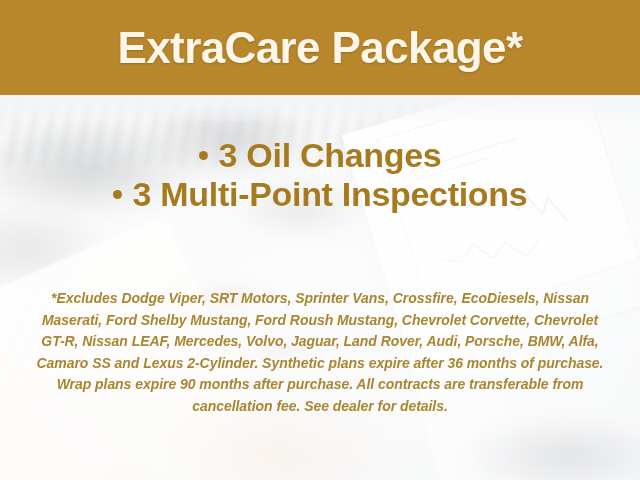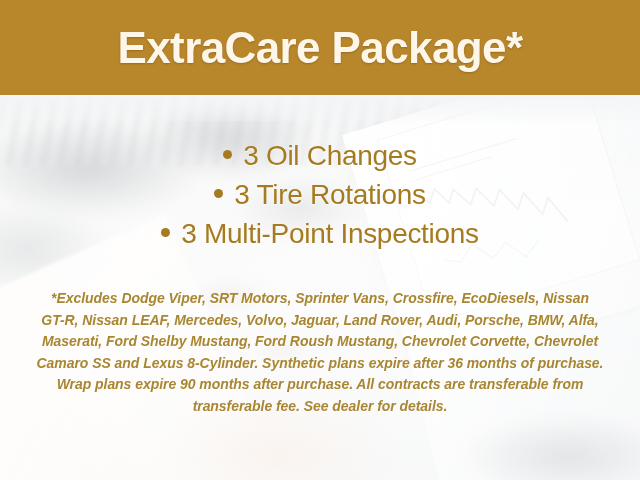--- a/index.html
+++ b/index.html
@@ -160,8 +160,8 @@
   }
   .benefit-row {
     color: #a67b20;
-    font-size: 28px;
-    font-weight: normal;
+    font-size: 34px;
+    font-weight: bold;
     line-height: 39px;
     letter-spacing: -0.3px;
     white-space: nowrap;

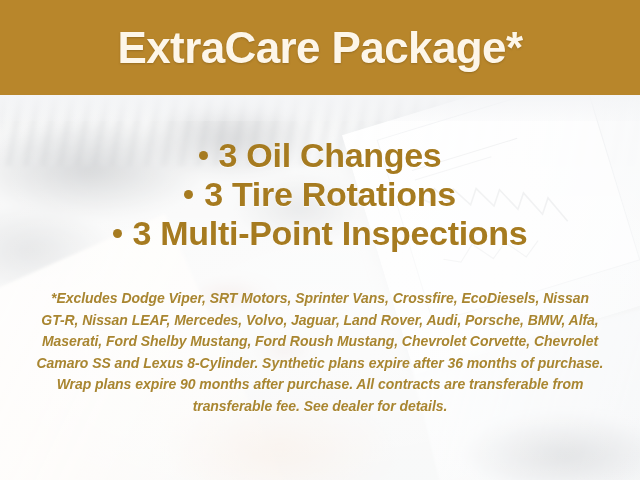--- a/index.html
+++ b/index.html
@@ -229,9 +229,6 @@
       <span class="benefit-bullet"></span><span>3 Oil Changes</span>
     </div>
     <div class="benefit-row">
-      <span class="benefit-bullet"></span><span>3 Tire Rotations</span>
-    </div>
-    <div class="benefit-row">
       <span class="benefit-bullet"></span><span>3 Multi-Point Inspections</span>
     </div>
   </div>

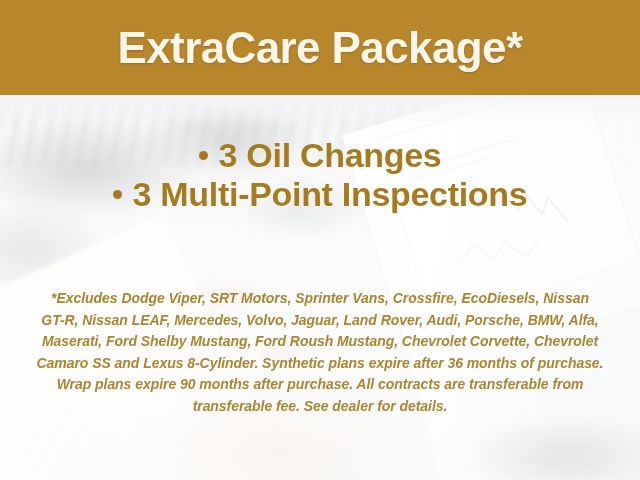--- a/index.html
+++ b/index.html
@@ -235,8 +235,8 @@
 
   <div id="fineprint">
     <div class="fp-line">*Excludes Dodge Viper, SRT Motors, Sprinter Vans, Crossfire, EcoDiesels, Nissan</div>
+    <div class="fp-line">Maserati, Ford Shelby Mustang, Ford Roush Mustang, Chevrolet Corvette, Chevrolet</div>
     <div class="fp-line">GT-R, Nissan LEAF, Mercedes, Volvo, Jaguar, Land Rover, Audi, Porsche, BMW, Alfa,</div>
-    <div class="fp-line">Maserati, Ford Shelby Mustang, Ford Roush Mustang, Chevrolet Corvette, Chevrolet</div>
     <div class="fp-line">Camaro SS and Lexus 8-Cylinder. Synthetic plans expire after 36 months of purchase.</div>
     <div class="fp-line">Wrap plans expire 90 months after purchase. All contracts are transferable from</div>
     <div class="fp-line">transferable fee. See dealer for details.</div>

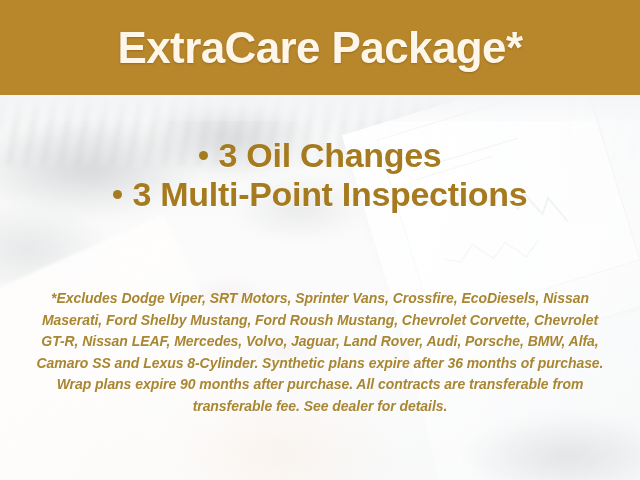--- a/index.html
+++ b/index.html
@@ -237,7 +237,7 @@
     <div class="fp-line">*Excludes Dodge Viper, SRT Motors, Sprinter Vans, Crossfire, EcoDiesels, Nissan</div>
     <div class="fp-line">Maserati, Ford Shelby Mustang, Ford Roush Mustang, Chevrolet Corvette, Chevrolet</div>
     <div class="fp-line">GT-R, Nissan LEAF, Mercedes, Volvo, Jaguar, Land Rover, Audi, Porsche, BMW, Alfa,</div>
-    <div class="fp-line">Camaro SS and Lexus 8-Cylinder. Synthetic plans expire after 36 months of purchase.</div>
+    <div class="fp-line">Camaro SS and Lexus 2-Cylinder. Synthetic plans expire after 36 months of purchase.</div>
     <div class="fp-line">Wrap plans expire 90 months after purchase. All contracts are transferable from</div>
     <div class="fp-line">transferable fee. See dealer for details.</div>
   </div>

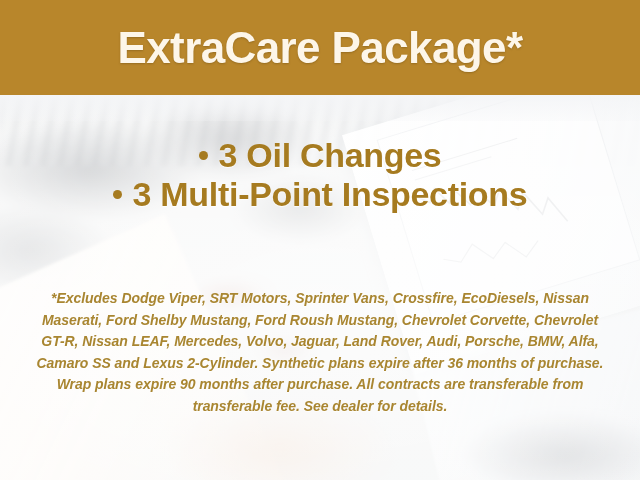--- a/index.html
+++ b/index.html
@@ -239,7 +239,7 @@
     <div class="fp-line">GT-R, Nissan LEAF, Mercedes, Volvo, Jaguar, Land Rover, Audi, Porsche, BMW, Alfa,</div>
     <div class="fp-line">Camaro SS and Lexus 2-Cylinder. Synthetic plans expire after 36 months of purchase.</div>
     <div class="fp-line">Wrap plans expire 90 months after purchase. All contracts are transferable from</div>
-    <div class="fp-line">transferable fee. See dealer for details.</div>
+    <div class="fp-line">cancellation fee. See dealer for details.</div>
   </div>
 
 </div>

